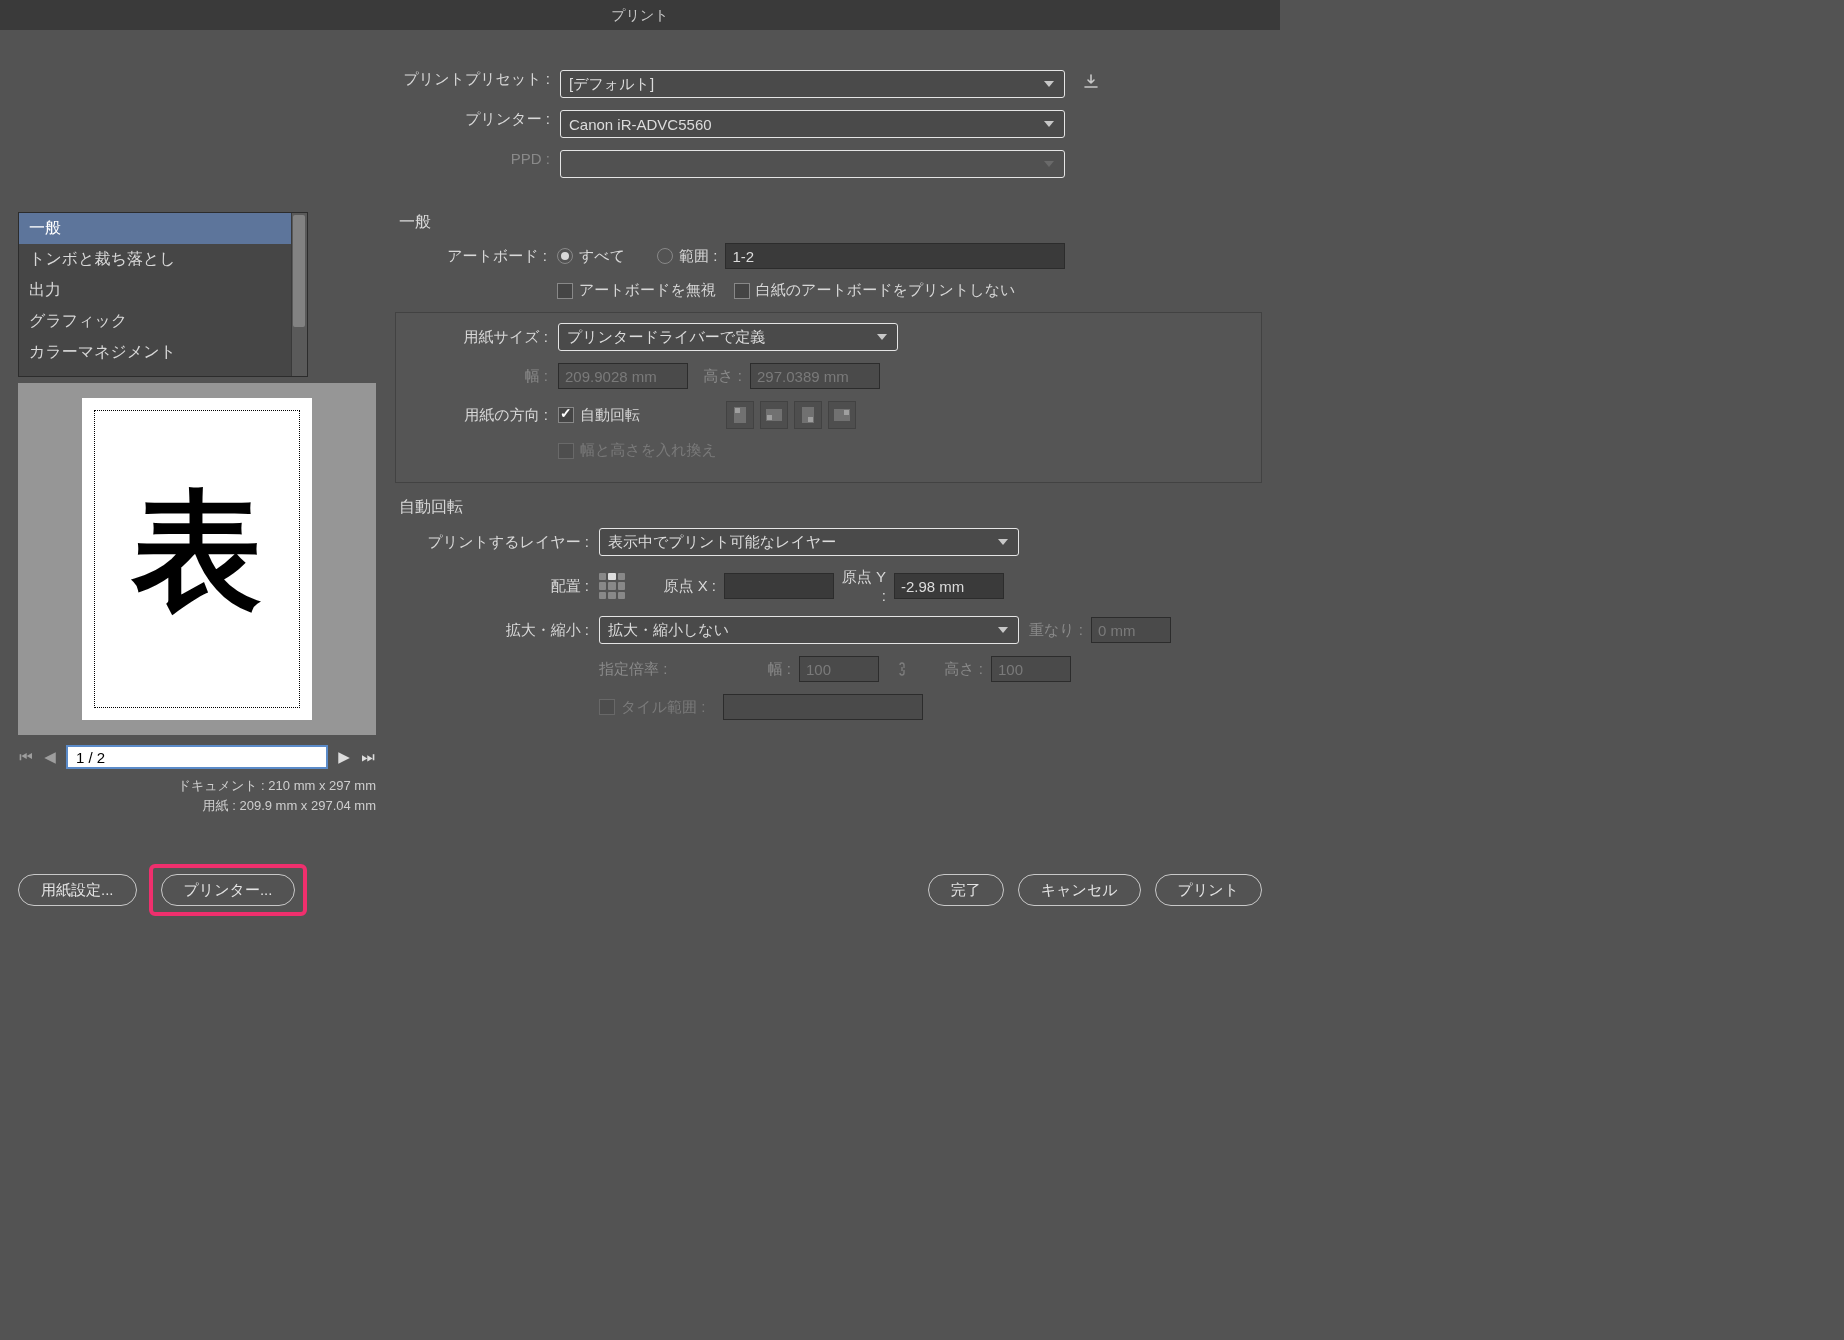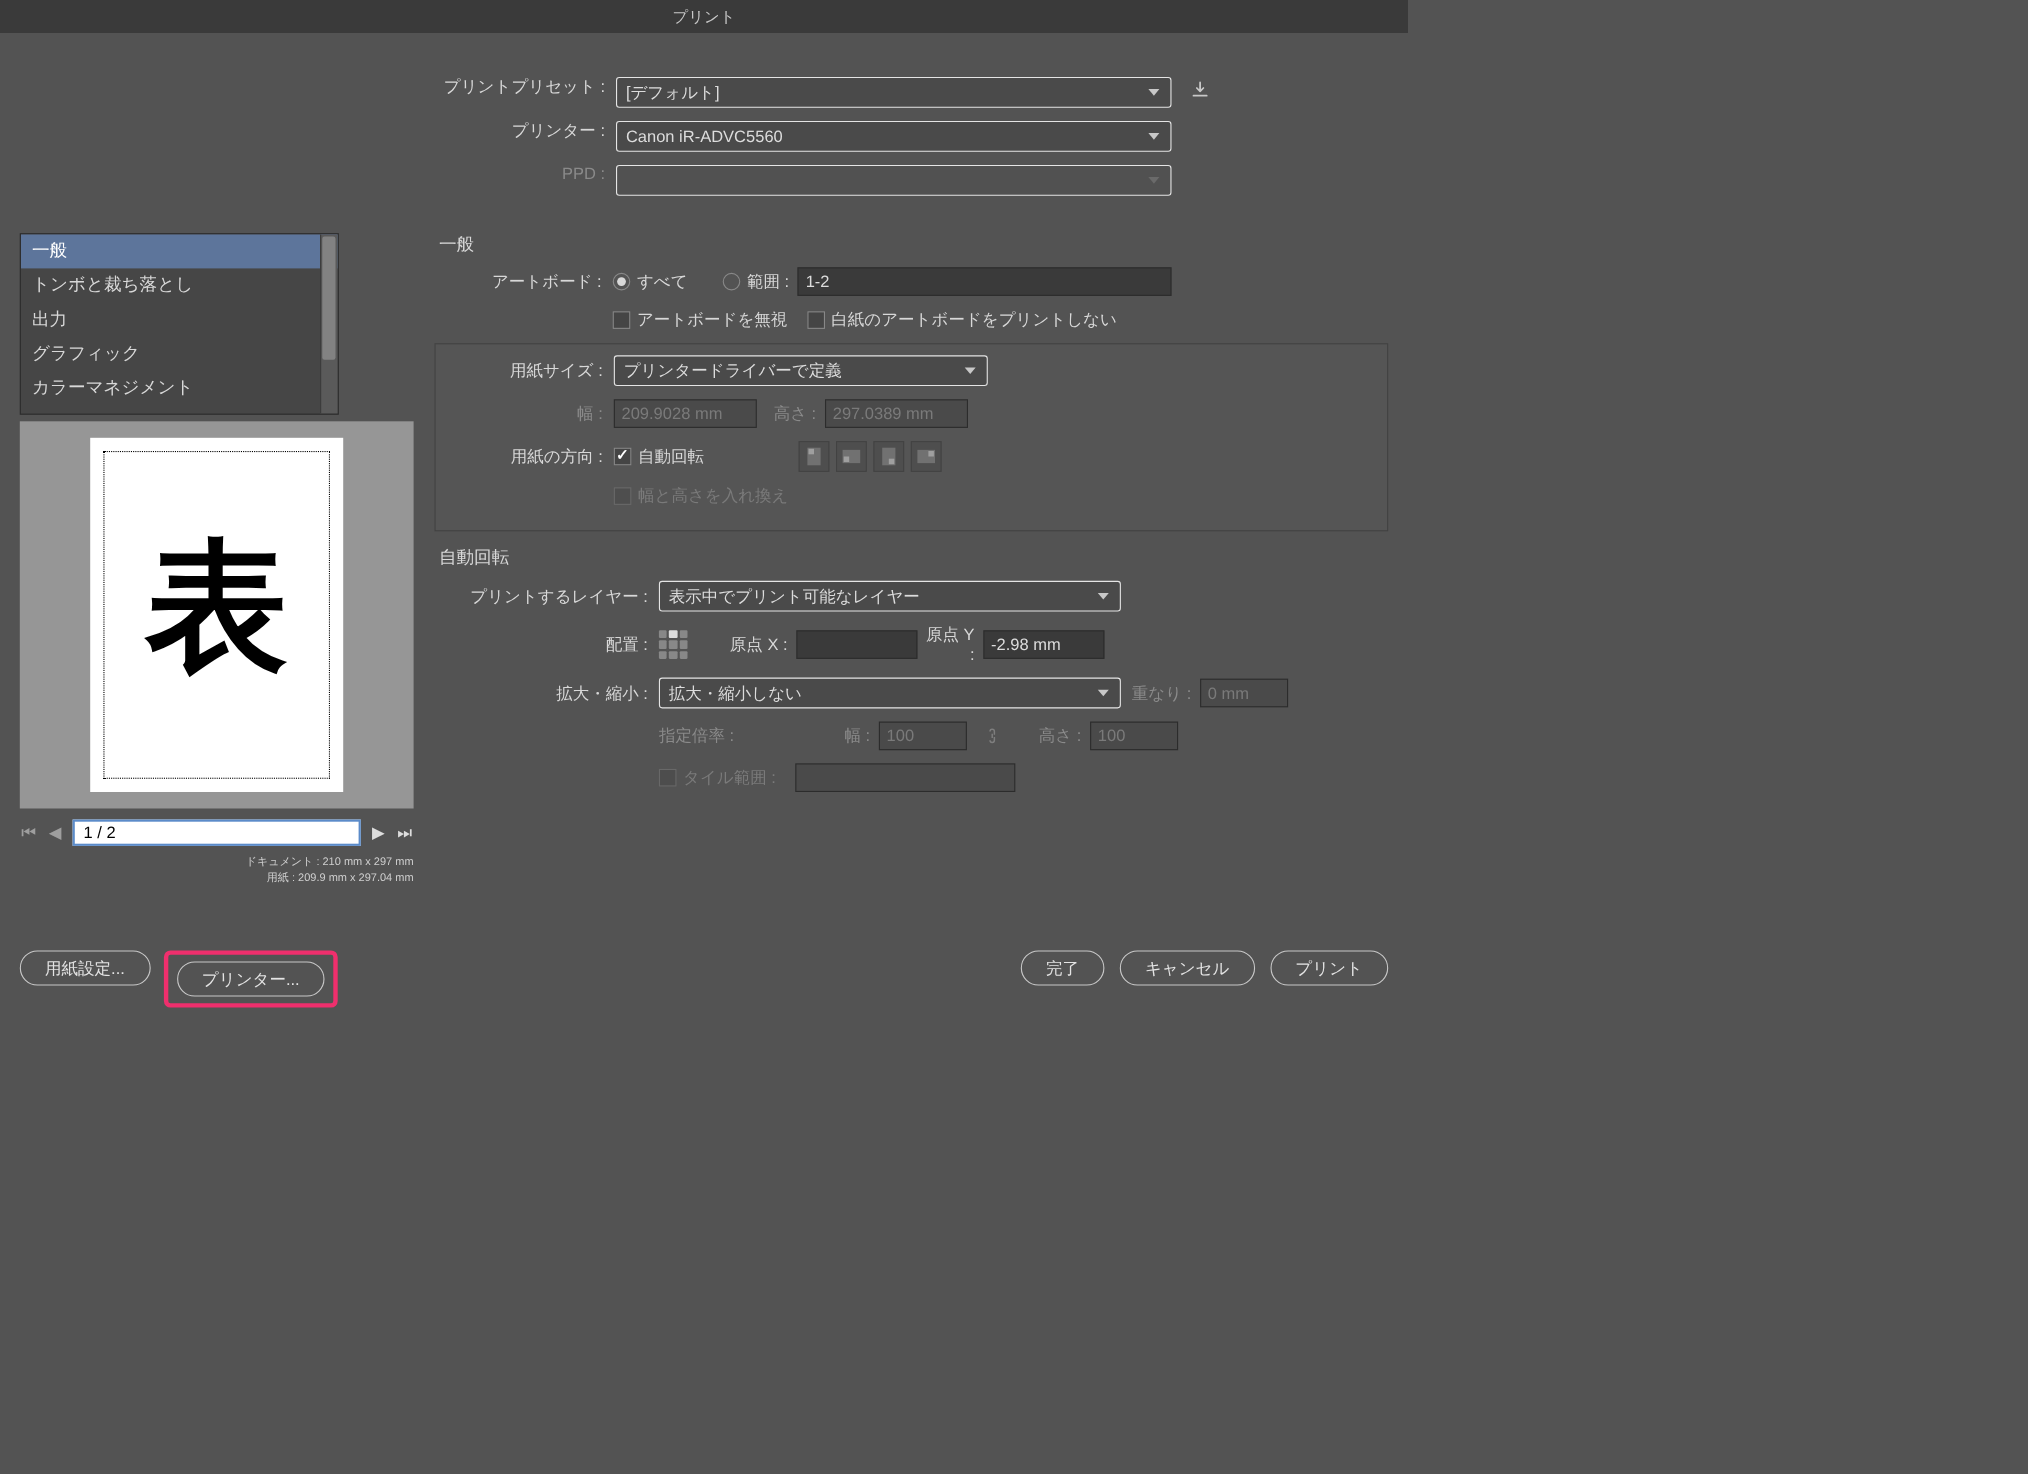--- a/index.html
+++ b/index.html
@@ -149,7 +149,7 @@
   position: absolute;
   left: 18px; top: 776px;
   width: 358px;
-  font-size: 10px;
+  font-size: 13px;
   color: #cfcfcf;
   text-align: right;
   line-height: 1.5;

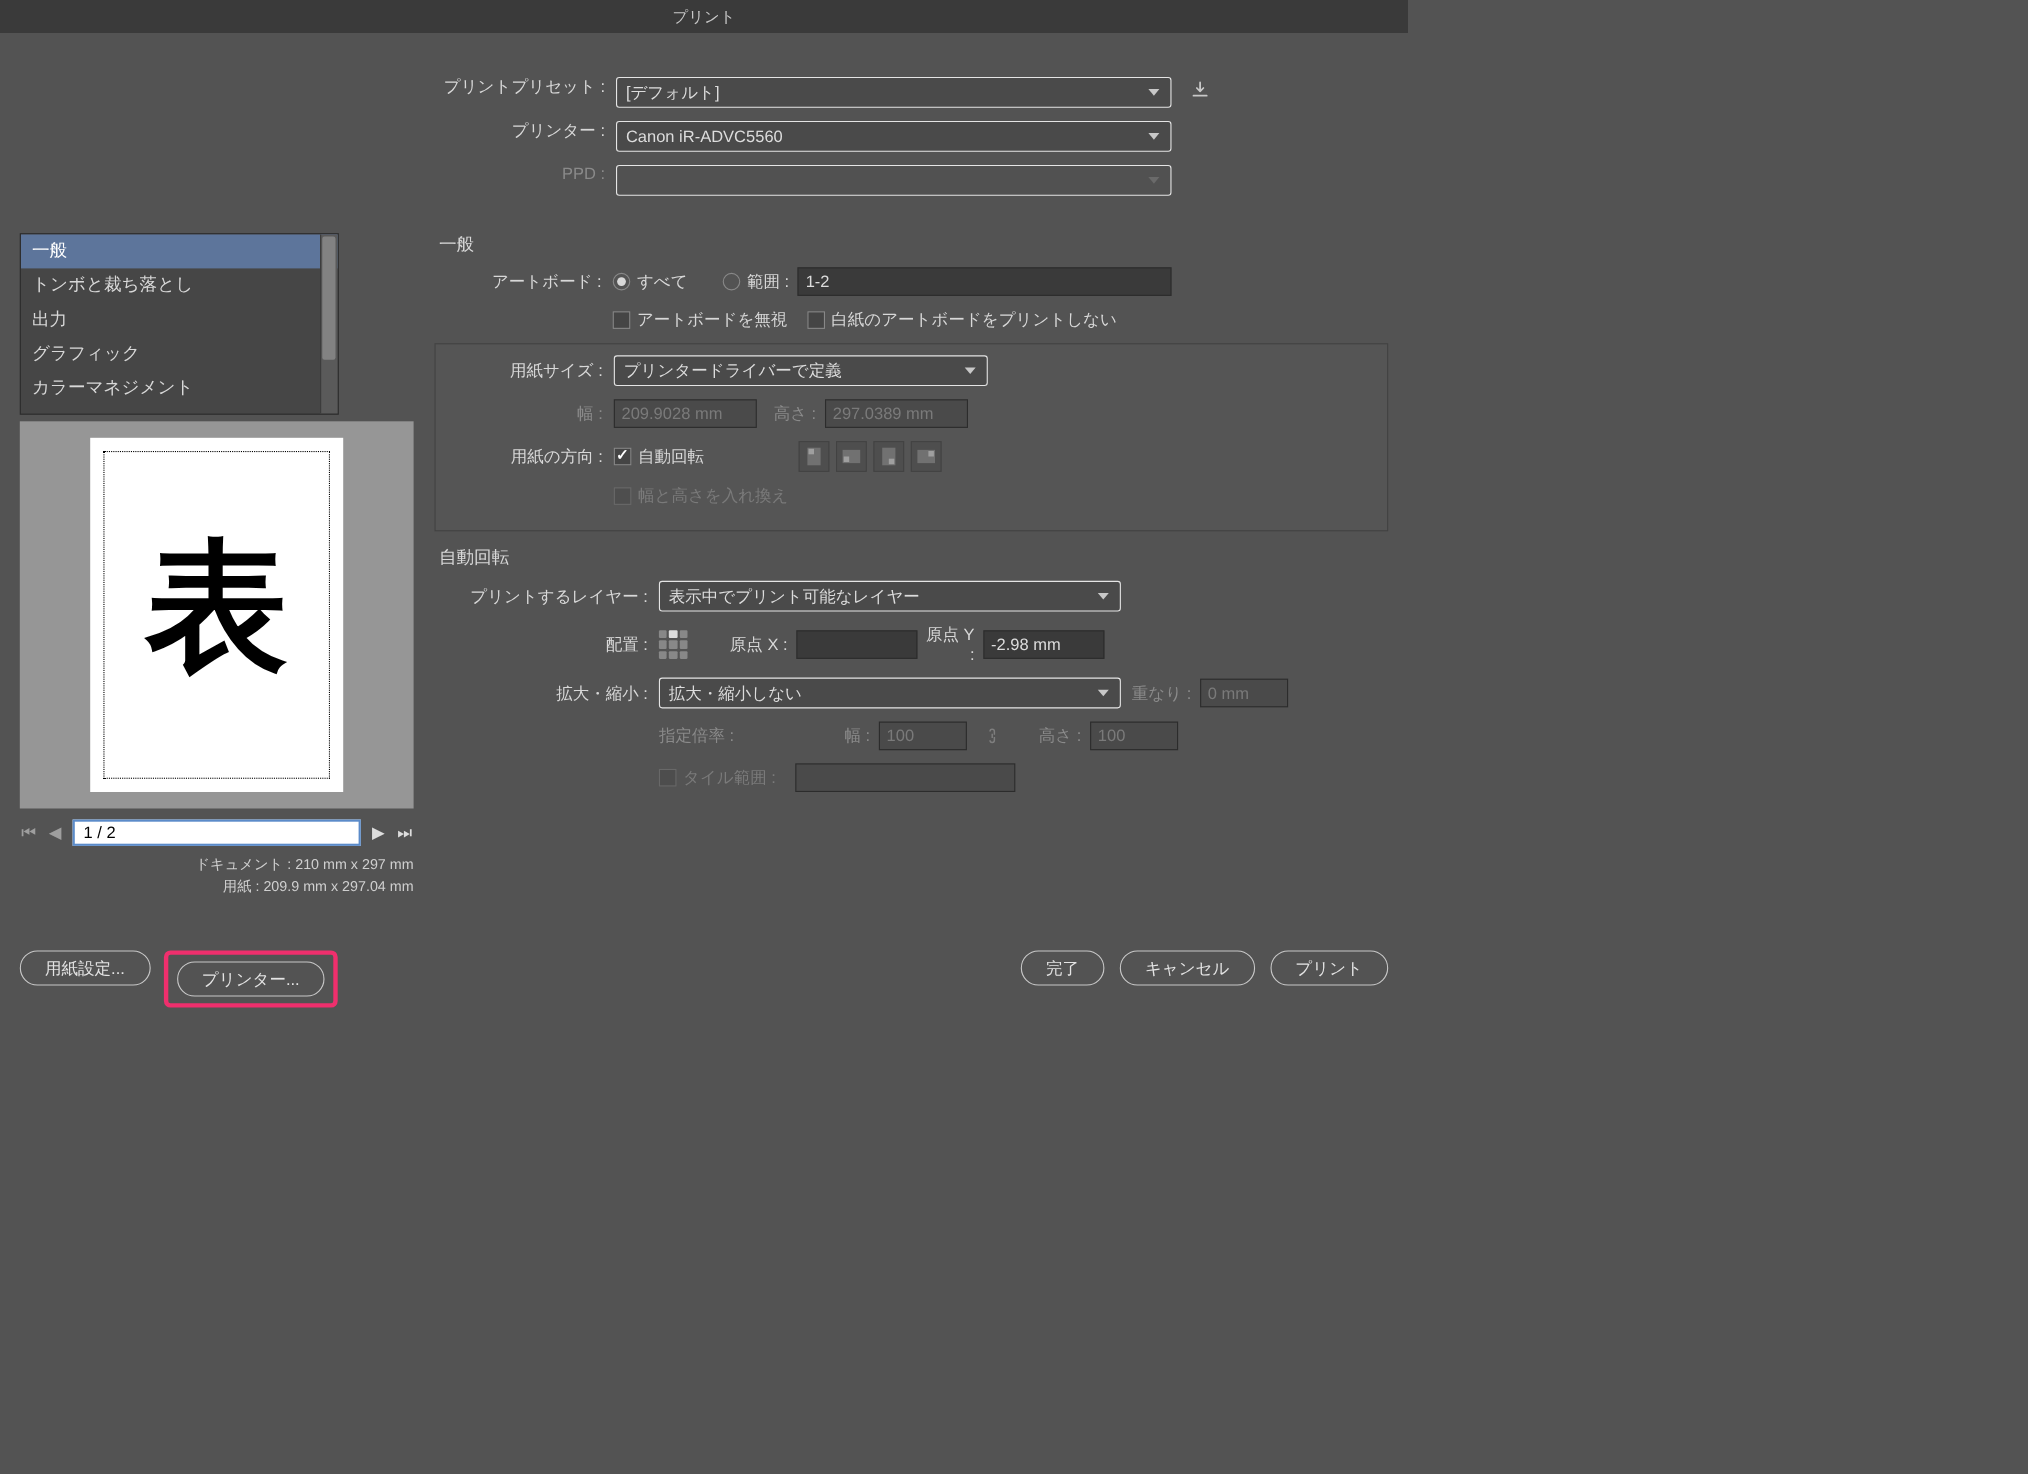--- a/index.html
+++ b/index.html
@@ -266,7 +266,7 @@
 .bottom-bar {
   position: absolute;
   left: 18px; right: 18px; bottom: 20px;
-  display: flex; align-items: flex-start;
+  display: flex; align-items: center;
 }
 .btn {
   border: 1.5px solid #c8c8c8;

